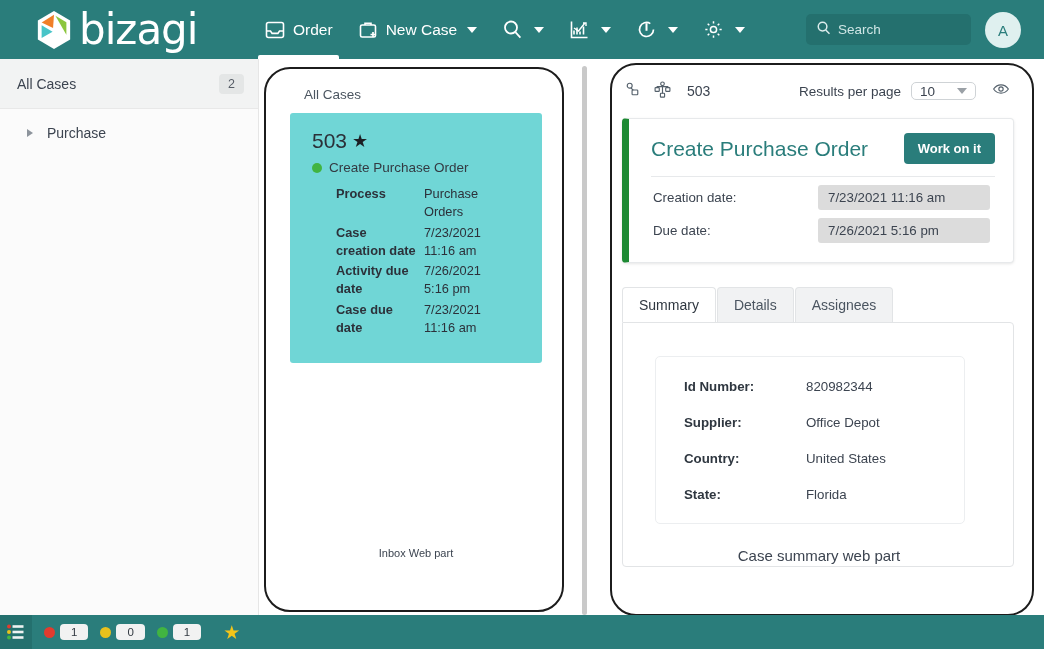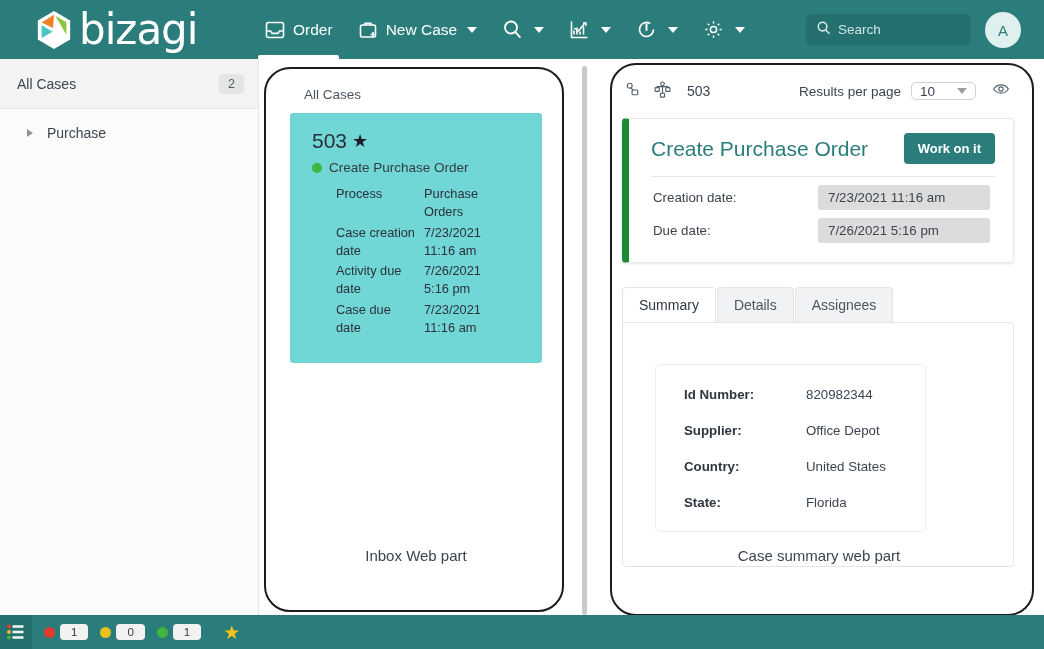--- a/index.html
+++ b/index.html
@@ -92,7 +92,7 @@
   .dot-green { width:10px;height:10px;border-radius:50%;background:#41b441; flex:none; }
   .kv { margin-top:10px; margin-left:24px; }
   .kv-row { display:flex; font-size:12.8px; color:#2c313a; line-height:1.43; margin-bottom:2px; }
-  .kv-k { width:88px; font-weight:normal; flex:none; padding-right:6px; }
+  .kv-k { width:88px; font-weight:bold; flex:none; padding-right:6px; }
   .kv-v { width:72px; }
   .wp-label-out {
     position:absolute; left:0; width:300px; top:478px; text-align:center;

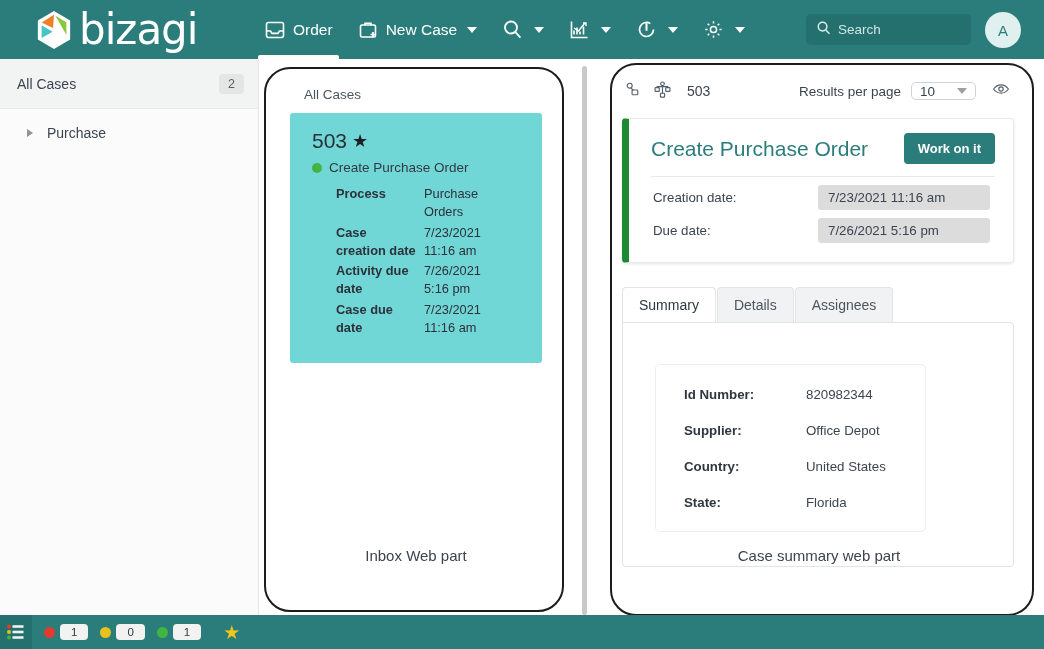--- a/index.html
+++ b/index.html
@@ -143,7 +143,7 @@
     background:#fff; border:1px solid #e2e4e6; border-radius:0 4px 4px 4px;
   }
   .fields {
-    position:absolute; left:32px; top:41px; width:271px; height:168px;
+    position:absolute; left:32px; top:33px; width:310px; height:168px;
     background:#fff; border:1px solid #eceef0; border-radius:5px; padding:22px 0 16px 28px;
   }
   .f-row { display:flex; font-size:13.3px; margin-bottom:21px; }

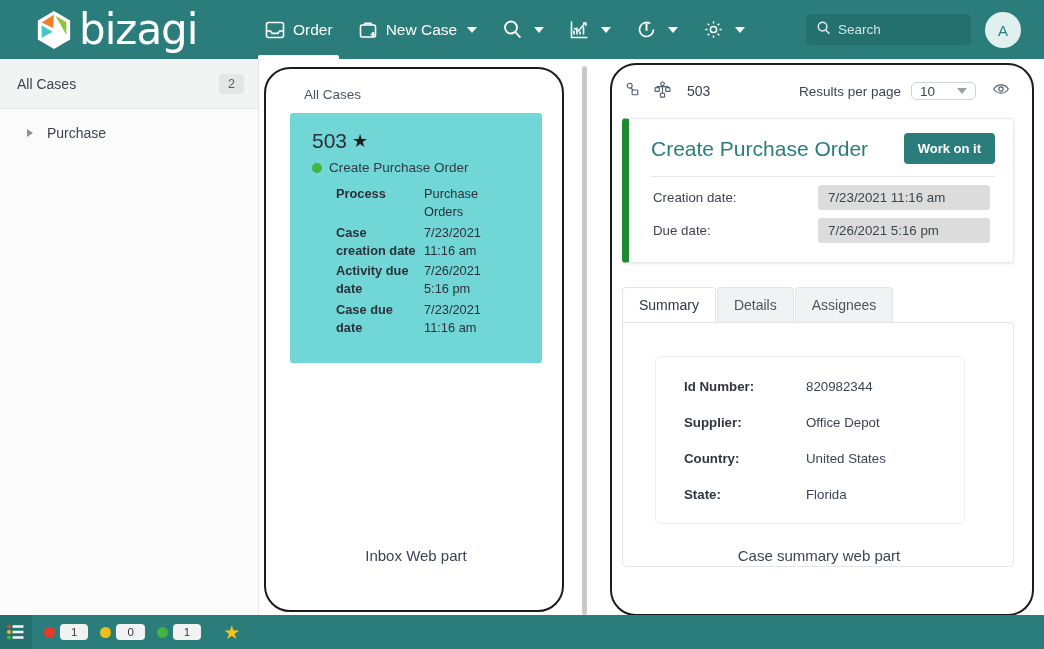--- a/index.html
+++ b/index.html
@@ -96,7 +96,7 @@
   .kv-v { width:72px; }
   .wp-label-out {
     position:absolute; left:0; width:300px; top:478px; text-align:center;
-    font-size:15px; color:#3c4450;
+    font-size:11px; color:#3c4450;
   }
 
   

